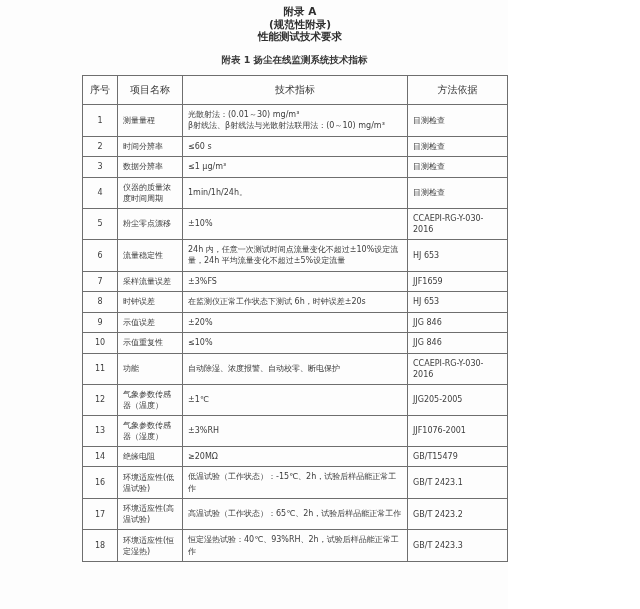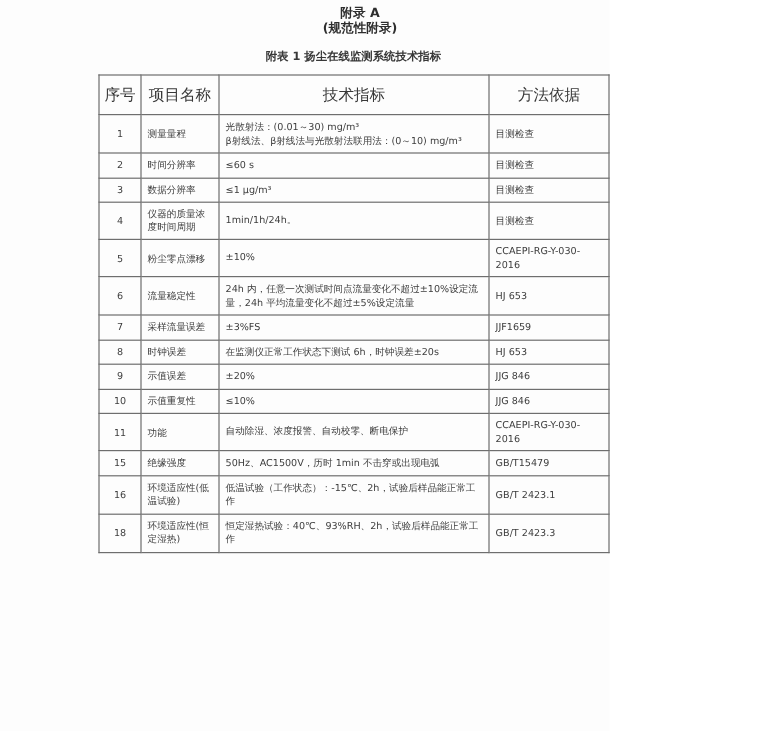--- a/index.html
+++ b/index.html
@@ -92,6 +92,7 @@
   <div class="title-block">
     <div>附录 A</div>
     <div>(规范性附录)</div>
+    <div>性能测试技术要求</div>
   </div>
 
 

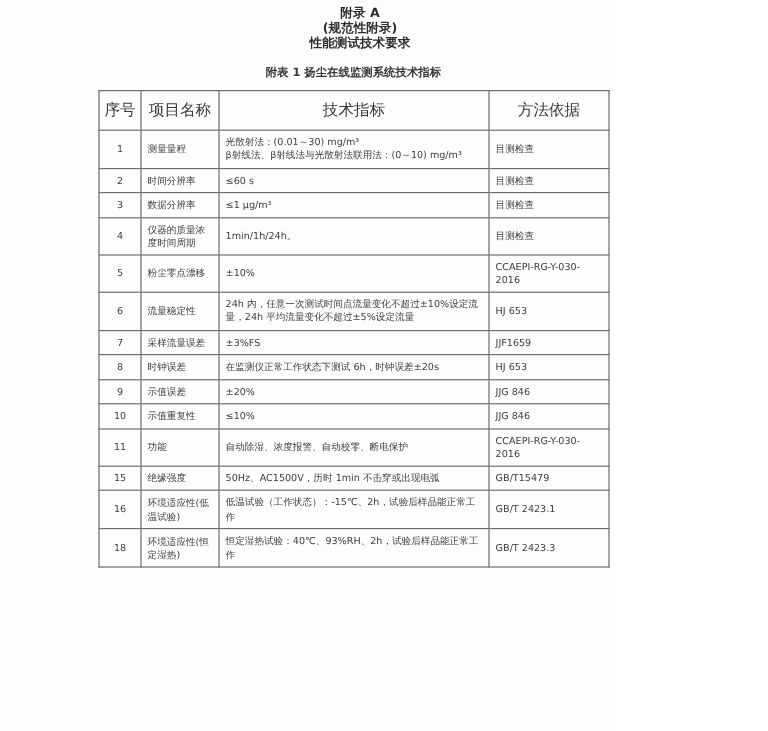--- a/index.html
+++ b/index.html
@@ -65,7 +65,7 @@
   }
   .spec-table th {
     font-weight: normal;
-    font-size: 13px;
+    font-size: 10px;
     padding: 7px 3px;
     text-align: center;
     color: #383838;

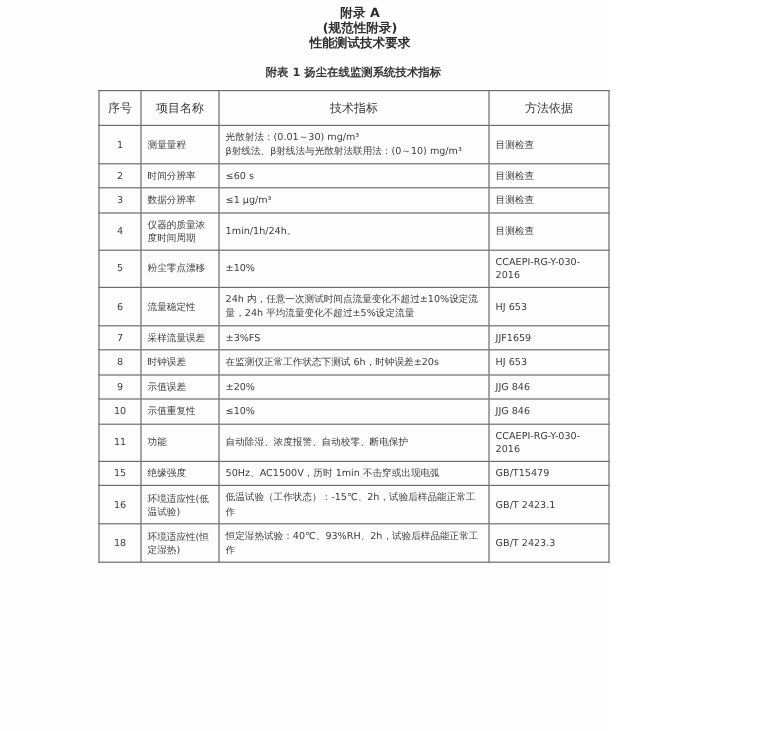--- a/index.html
+++ b/index.html
@@ -214,6 +214,14 @@
     <td class="c-method">CCAEPI-RG-Y-030-2016</td>
   </tr>
 
+  <tr>
+    <td class="c-no">12</td>
+    <td class="c-name">气象参数传感器（温度）</td>
+    <td class="c-spec">
+            <div class="spec-line">±1℃</div>
+          </td>
+    <td class="c-method">JJG205-2005</td>
+  </tr>
 
 
 

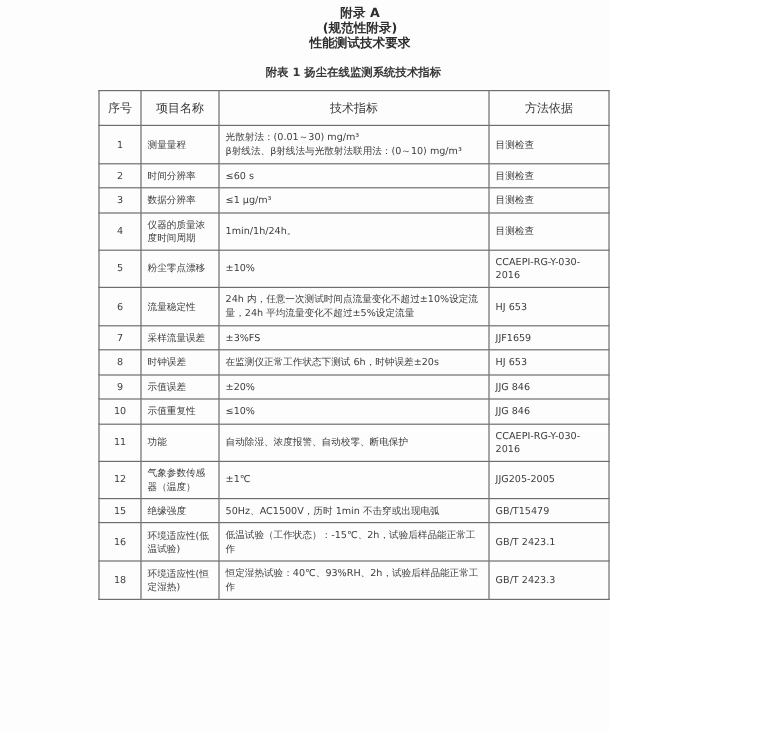--- a/index.html
+++ b/index.html
@@ -223,6 +223,14 @@
     <td class="c-method">JJG205-2005</td>
   </tr>
 
+  <tr>
+    <td class="c-no">13</td>
+    <td class="c-name">气象参数传感器（湿度）</td>
+    <td class="c-spec">
+            <div class="spec-line">±3%RH</div>
+          </td>
+    <td class="c-method">JJF1076-2001</td>
+  </tr>
 
 
   <tr>

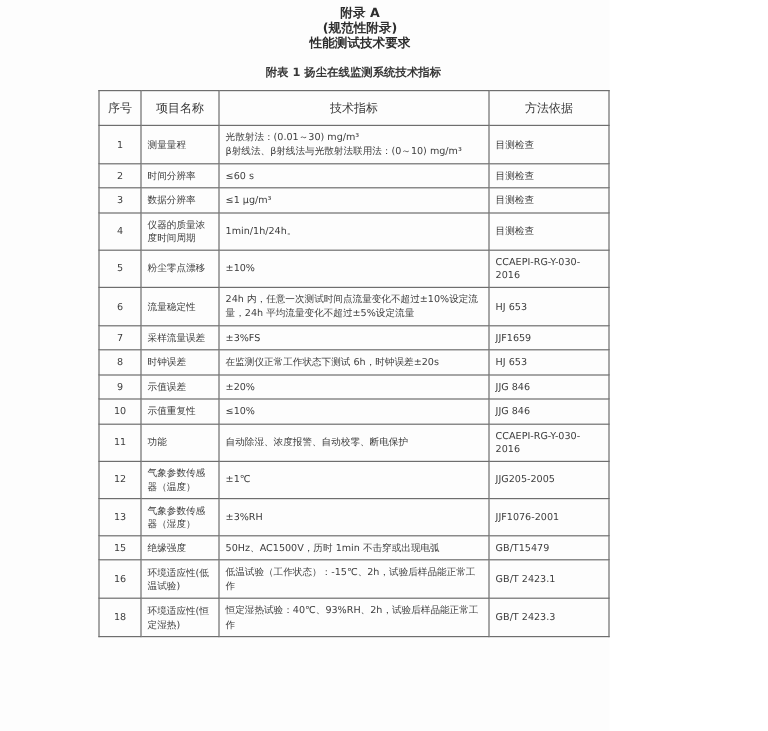--- a/index.html
+++ b/index.html
@@ -232,6 +232,14 @@
     <td class="c-method">JJF1076-2001</td>
   </tr>
 
+  <tr>
+    <td class="c-no">14</td>
+    <td class="c-name">绝缘电阻</td>
+    <td class="c-spec">
+            <div class="spec-line">≥20MΩ</div>
+          </td>
+    <td class="c-method">GB/T15479</td>
+  </tr>
 
   <tr>
     <td class="c-no">15</td>

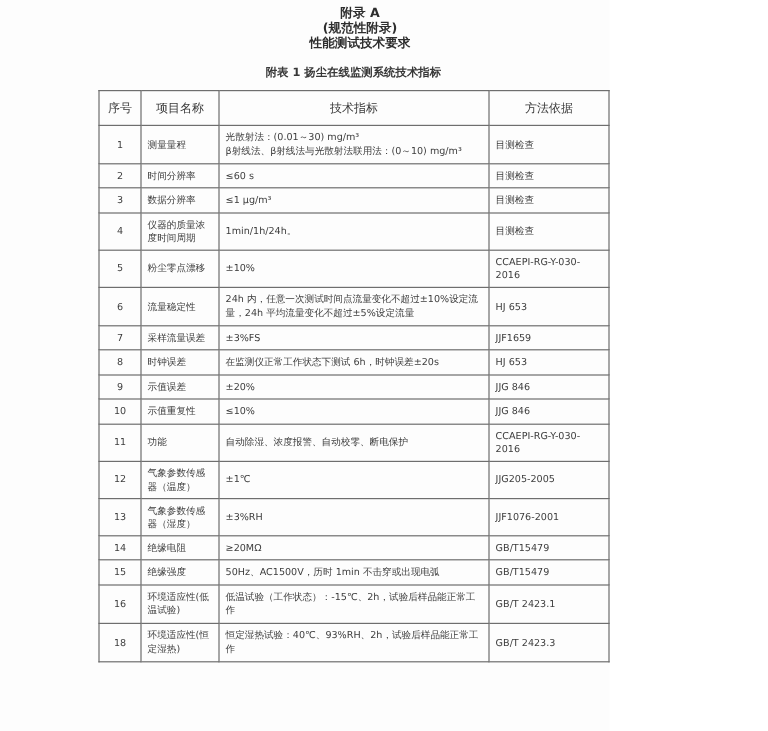--- a/index.html
+++ b/index.html
@@ -241,14 +241,6 @@
     <td class="c-method">GB/T15479</td>
   </tr>
 
-  <tr>
-    <td class="c-no">15</td>
-    <td class="c-name">绝缘强度</td>
-    <td class="c-spec">
-            <div class="spec-line">50Hz、AC1500V，历时 1min 不击穿或出现电弧</div>
-          </td>
-    <td class="c-method">GB/T15479</td>
-  </tr>
 
   <tr>
     <td class="c-no">16</td>

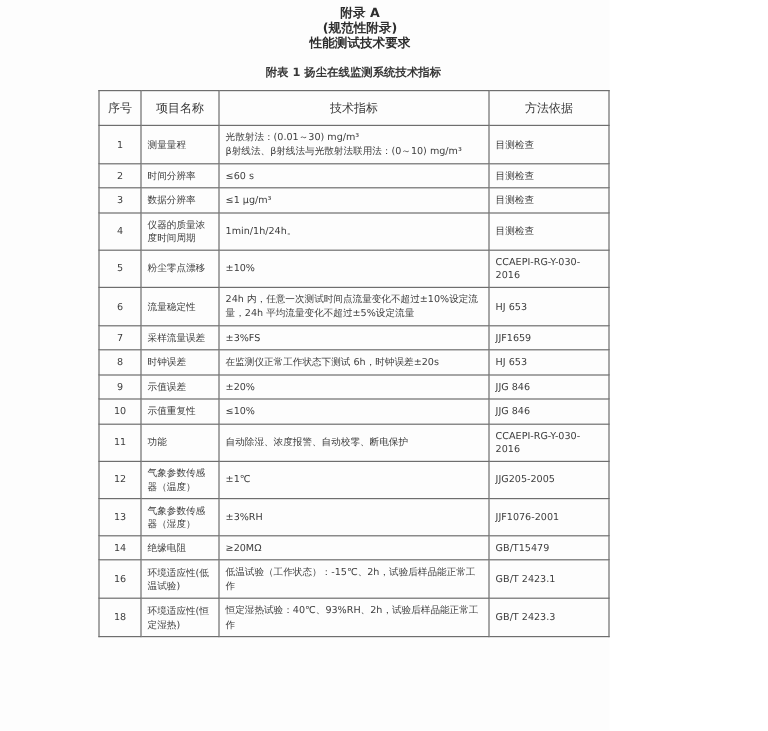--- a/index.html
+++ b/index.html
@@ -251,6 +251,14 @@
     <td class="c-method">GB/T 2423.1</td>
   </tr>
 
+  <tr>
+    <td class="c-no">17</td>
+    <td class="c-name">环境适应性(高温试验)</td>
+    <td class="c-spec">
+            <div class="spec-line">高温试验（工作状态）：65℃、2h，试验后样品能正常工作</div>
+          </td>
+    <td class="c-method">GB/T 2423.2</td>
+  </tr>
 
   <tr>
     <td class="c-no">18</td>

